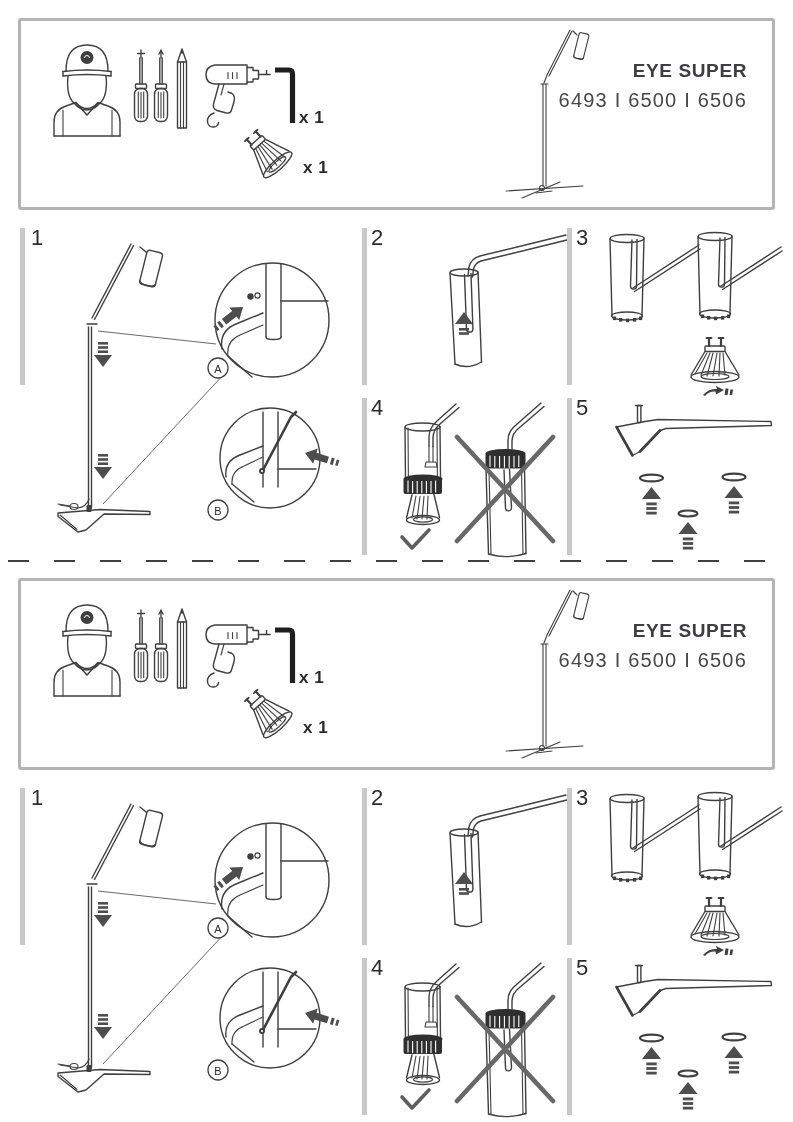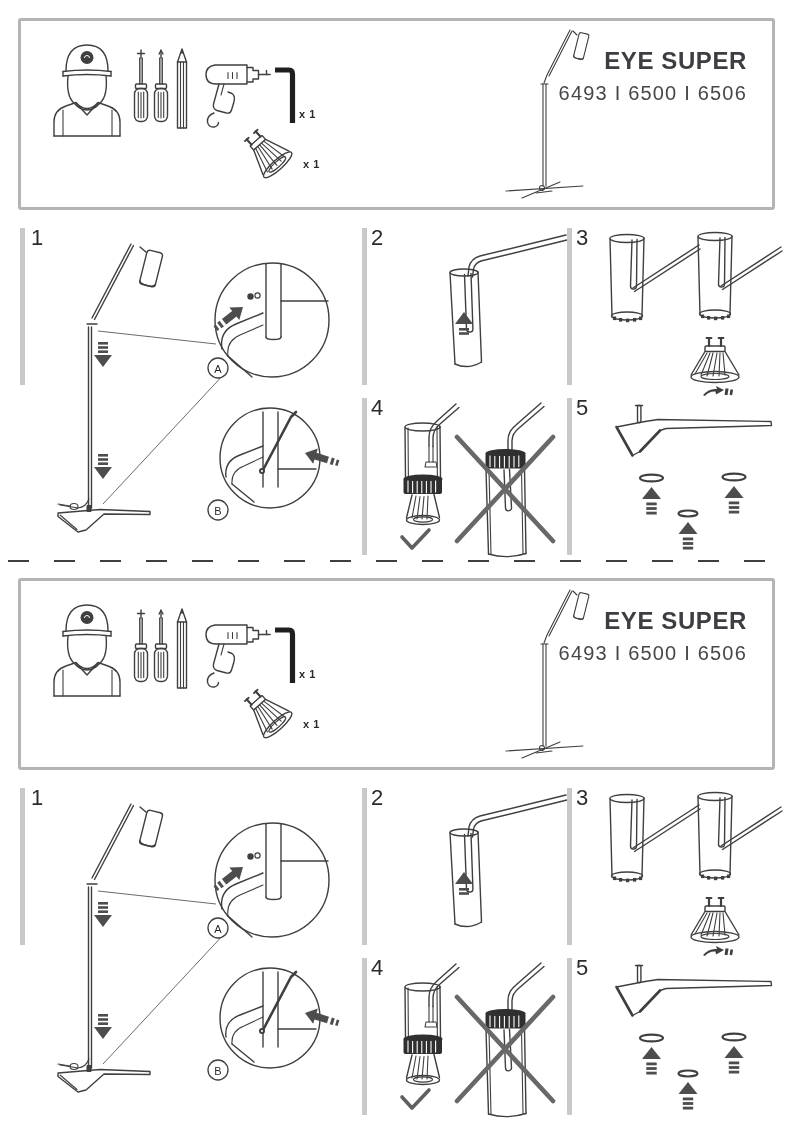--- a/index.html
+++ b/index.html
@@ -12,7 +12,7 @@
   .abs{position:absolute;}
   .qty{position:absolute;font-size:11px;font-weight:700;letter-spacing:.5px;color:#2a2a2a;}
   .titles{position:absolute;top:47px;right:46px;text-align:right;}
-  .product-title{font-size:24px;font-weight:700;letter-spacing:.6px;color:#3d3d42;}
+  .product-title{font-size:19px;font-weight:700;letter-spacing:.6px;color:#3d3d42;margin-top:13px;}
   .product-codes{font-size:20px;font-weight:400;letter-spacing:1.2px;color:#47474b;margin-top:7px;}
   .step-bar{position:absolute;width:4.5px;background:#c9c9c9;}
   .step-num{position:absolute;font-size:22px;color:#2b2b2b;line-height:1;}

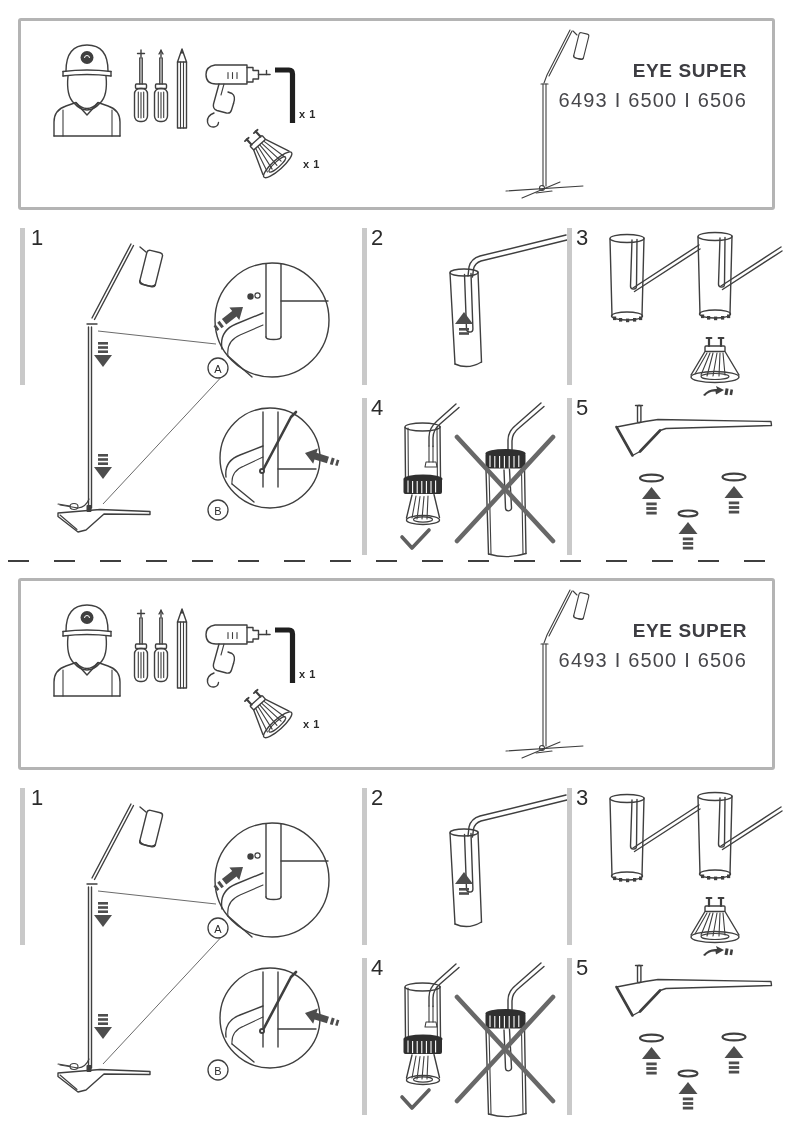--- a/index.html
+++ b/index.html
@@ -10,7 +10,7 @@
   .header-box{position:absolute;left:18px;top:18px;width:751px;height:186px;
               border:3px solid #b4b4b4;border-radius:3px;background:#fff;}
   .abs{position:absolute;}
-  .qty{position:absolute;font-size:11px;font-weight:700;letter-spacing:.5px;color:#2a2a2a;}
+  .qty{position:absolute;font-size:17px;font-weight:700;letter-spacing:.5px;color:#2a2a2a;}
   .titles{position:absolute;top:47px;right:46px;text-align:right;}
   .product-title{font-size:19px;font-weight:700;letter-spacing:.6px;color:#3d3d42;margin-top:13px;}
   .product-codes{font-size:20px;font-weight:400;letter-spacing:1.2px;color:#47474b;margin-top:7px;}

